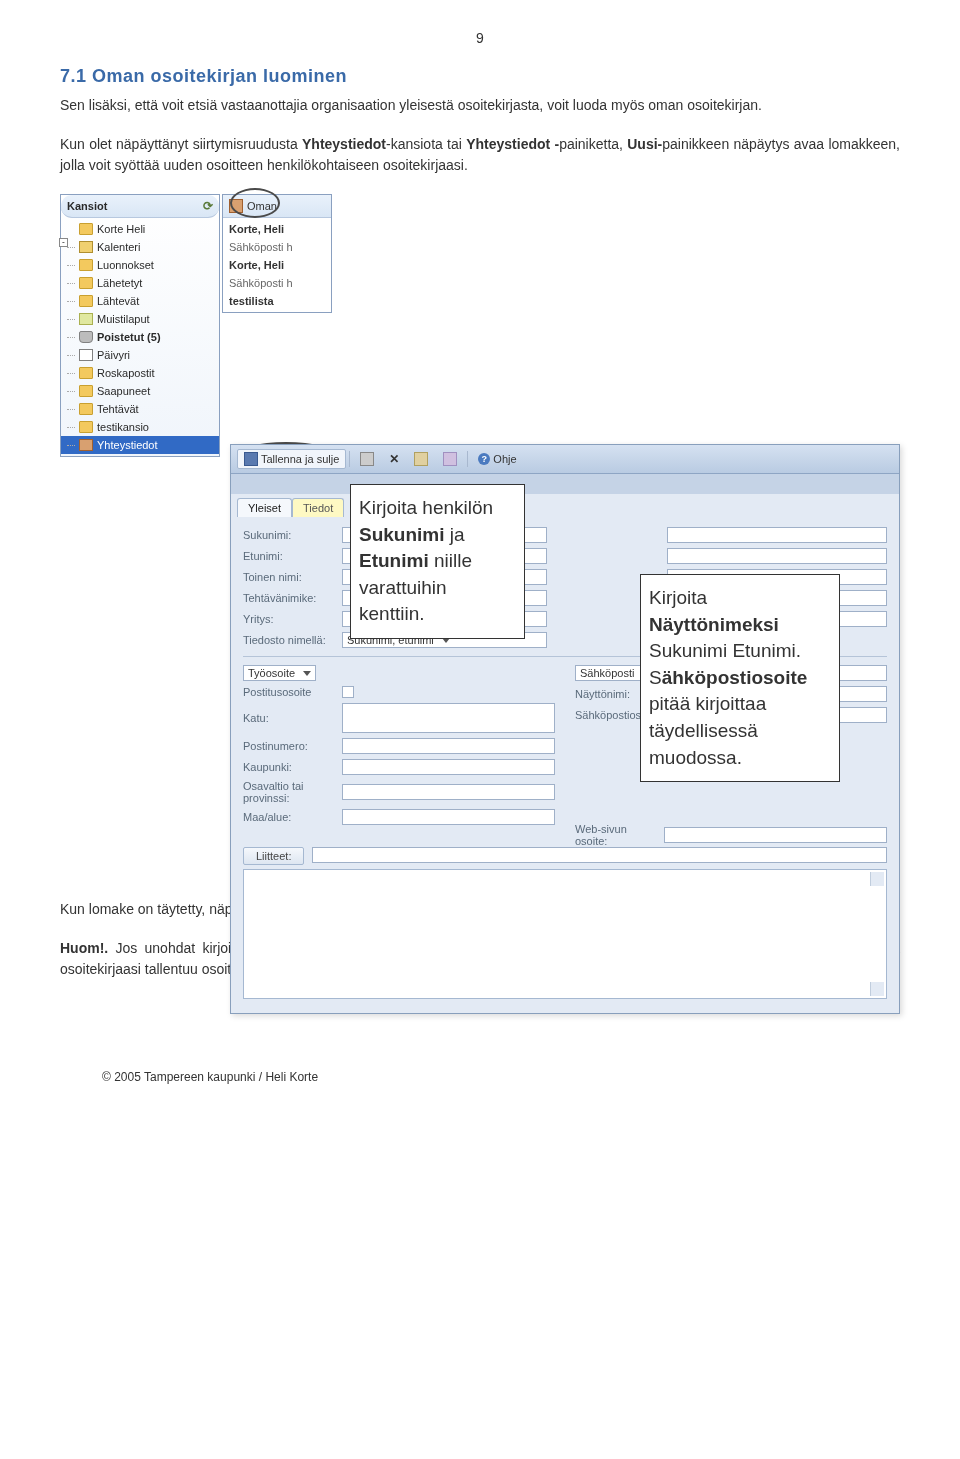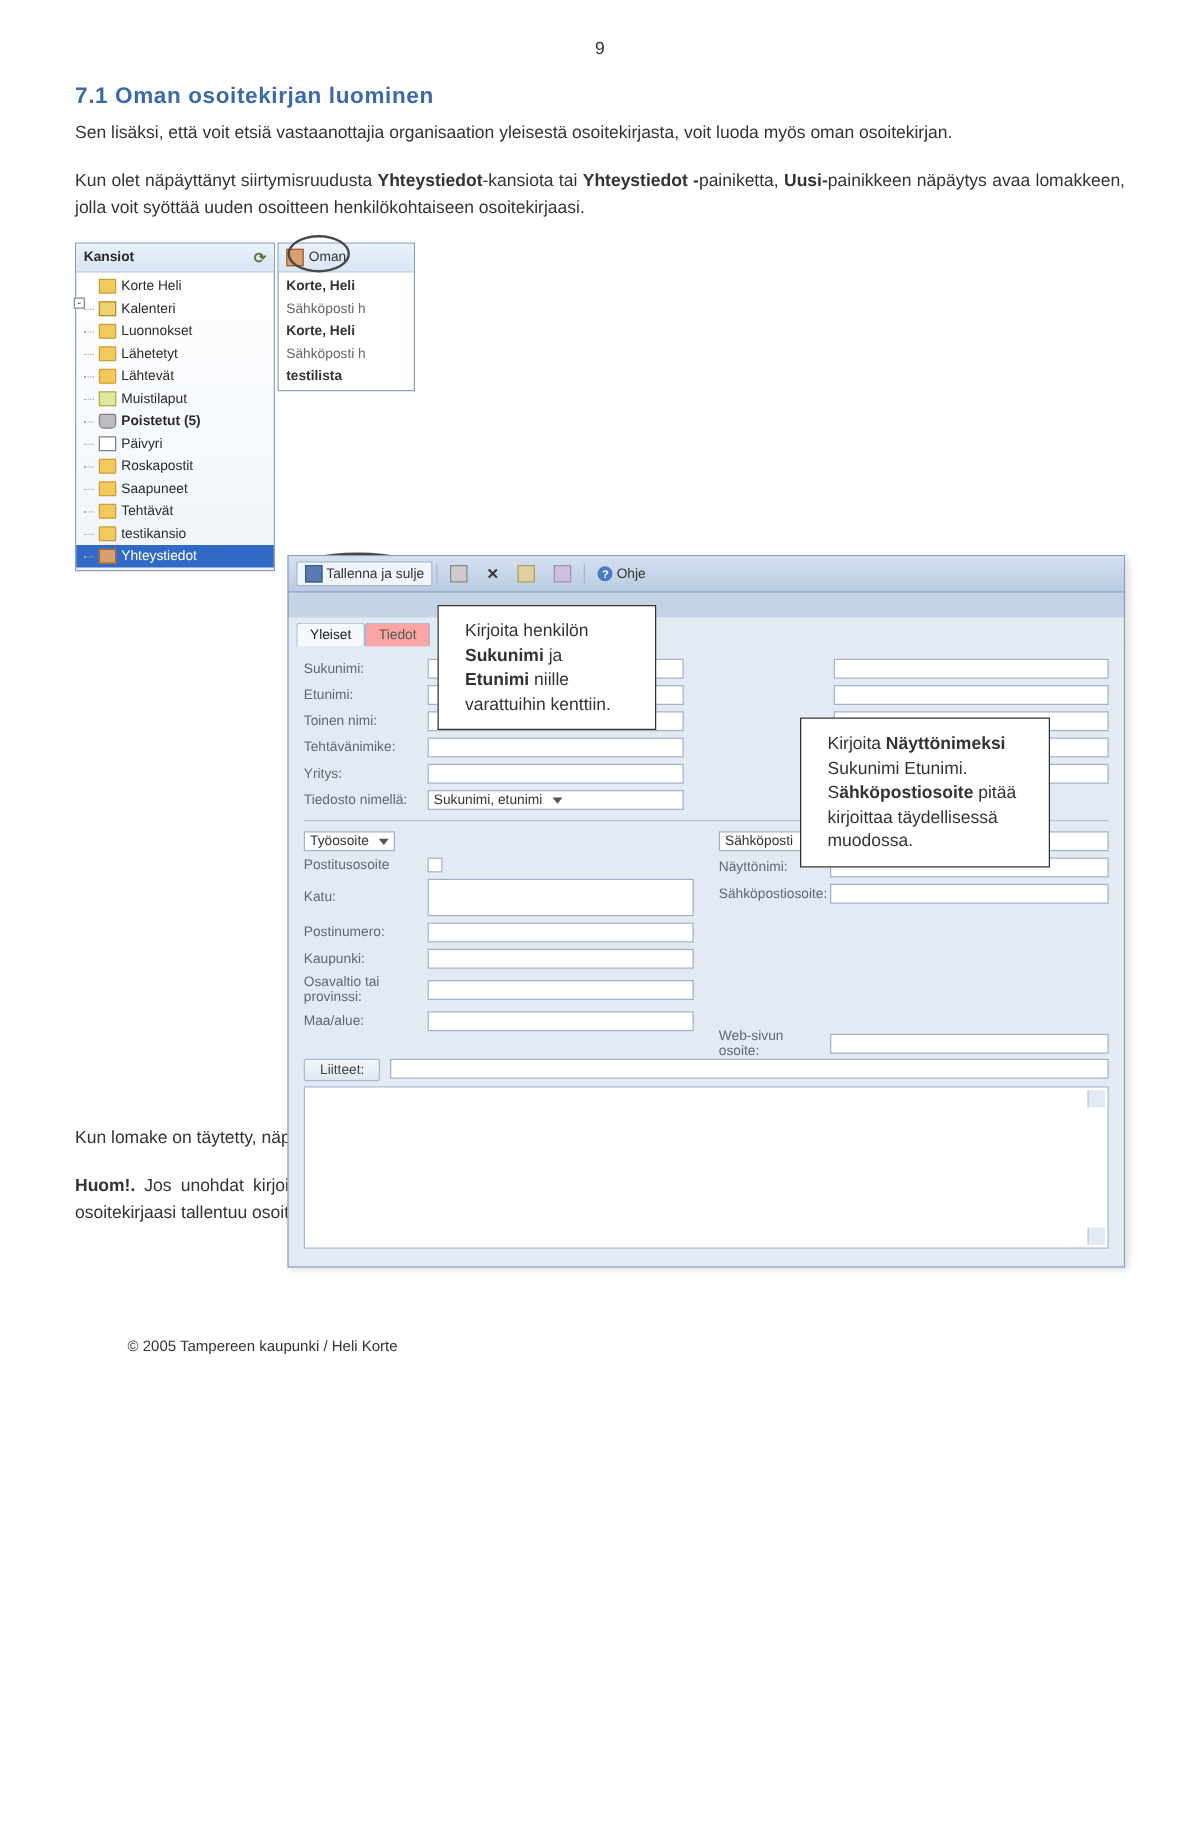--- a/index.html
+++ b/index.html
@@ -44,6 +44,7 @@
     padding: 4px 6px;
     display: flex; align-items: center; justify-content: space-between;
     font-weight: bold;
+    border-radius: 11px;
   }
   .folder-list { padding: 2px 0; }
   .folder-item {

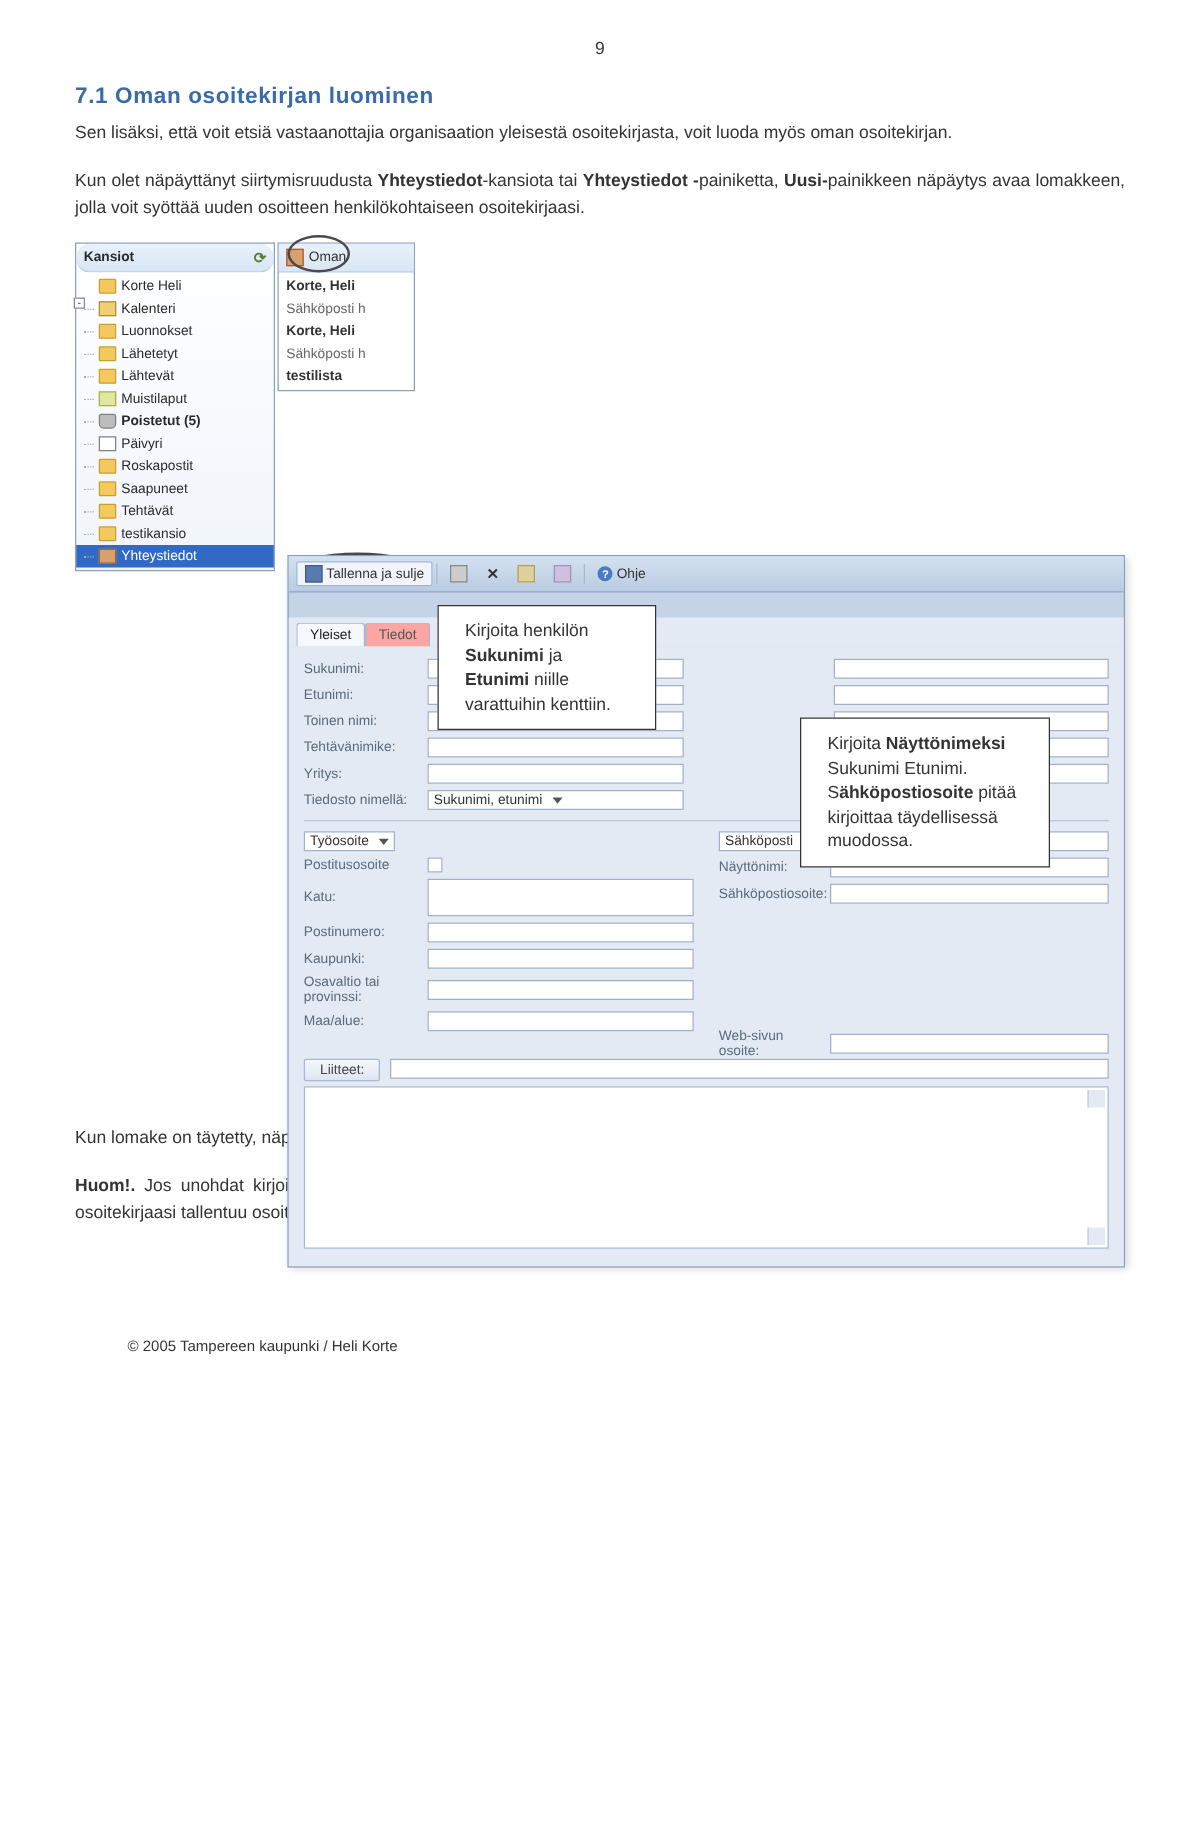--- a/index.html
+++ b/index.html
@@ -134,7 +134,7 @@
   .tabstrip { background: #e3eaf4; padding: 4px 6px 0 6px; display: flex; gap: 0; margin-top: 20px; }
   .tab {
     padding: 3px 10px;
-    background: #fca5a5;
+    background: #fef9c3;
     border: 1px solid #a5b8d1;
     border-bottom: none;
     color: #555;

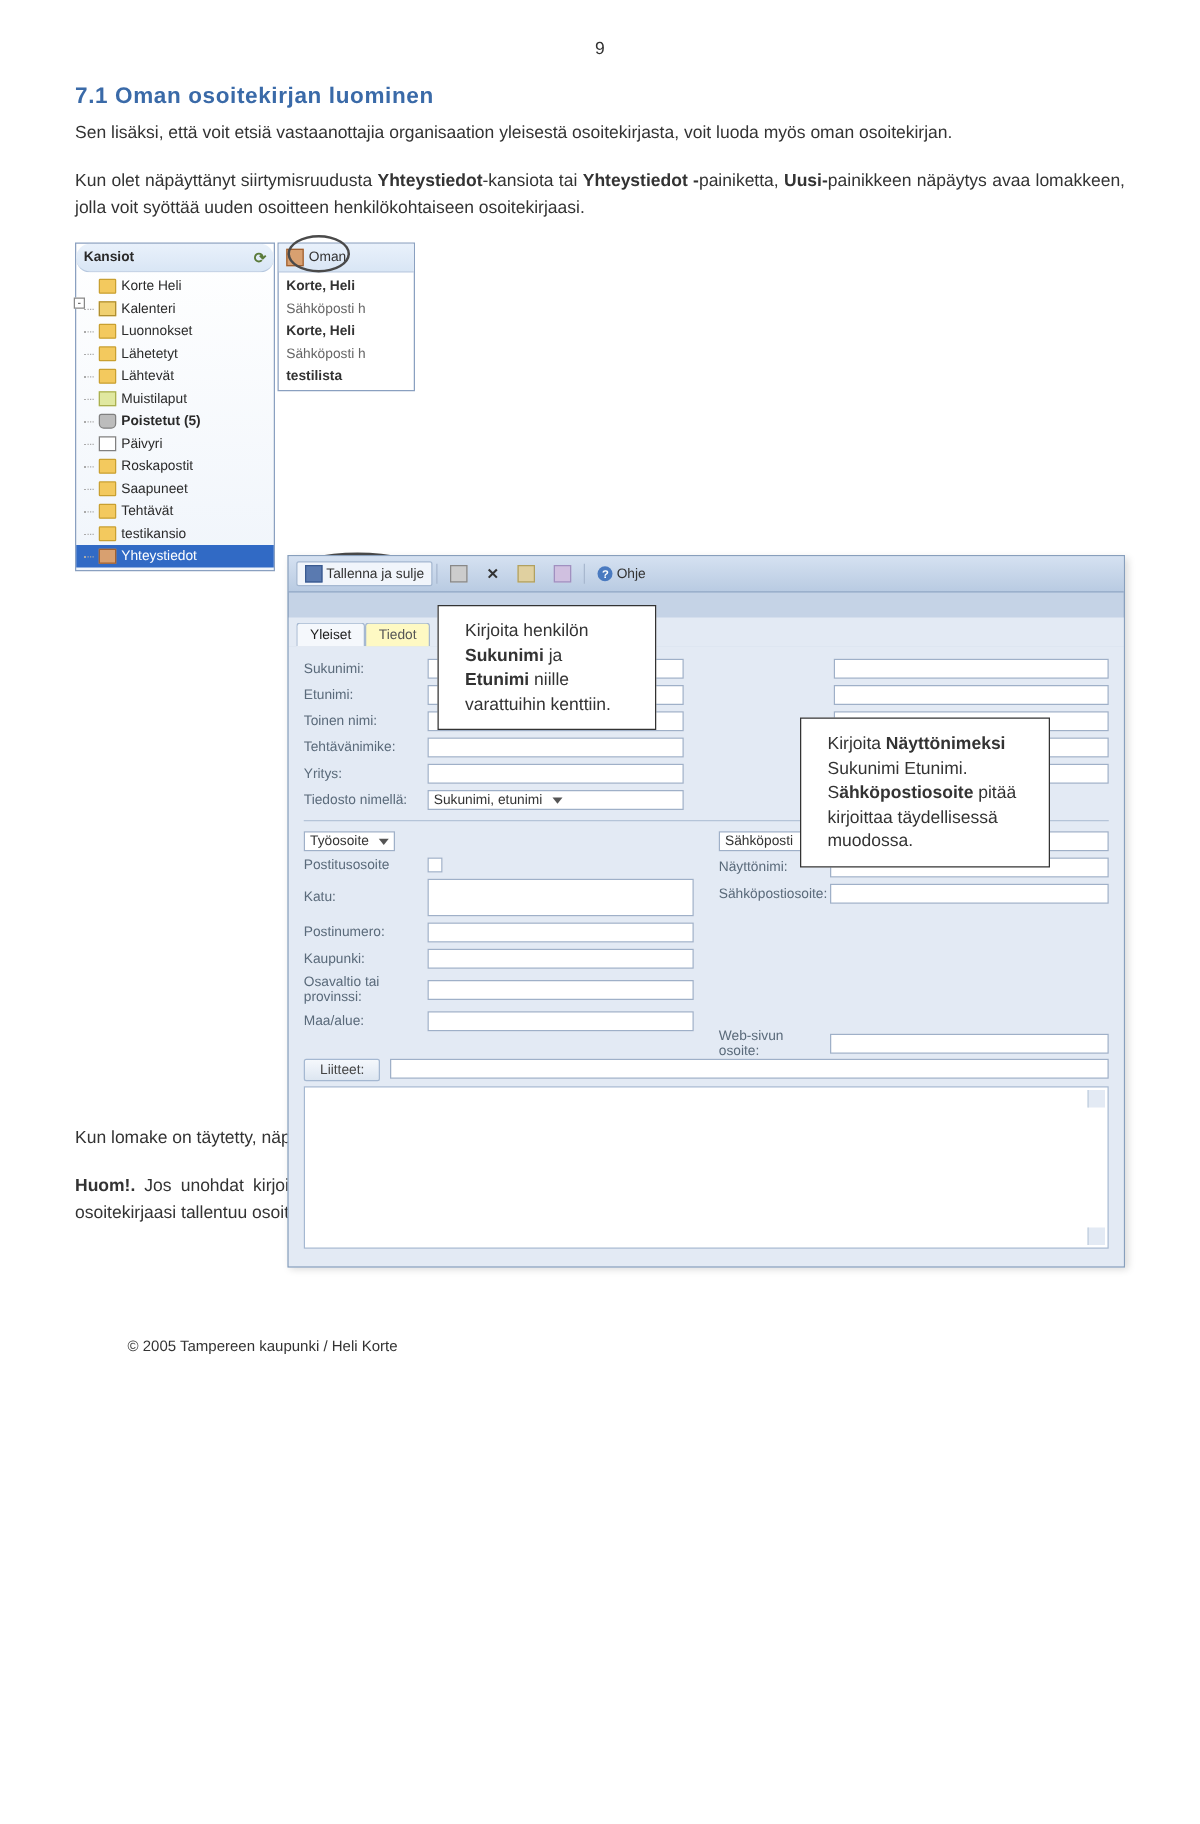--- a/index.html
+++ b/index.html
@@ -206,8 +206,8 @@
     position: absolute;
     background: #fff;
     border: 1px solid #333;
-    padding: 10px 21px;
-    font-size: 14px;
+    padding: 10px 8px;
+    font-size: 19px;
     line-height: 1.4;
     font-family: Verdana, Geneva, sans-serif;
     z-index: 10;

